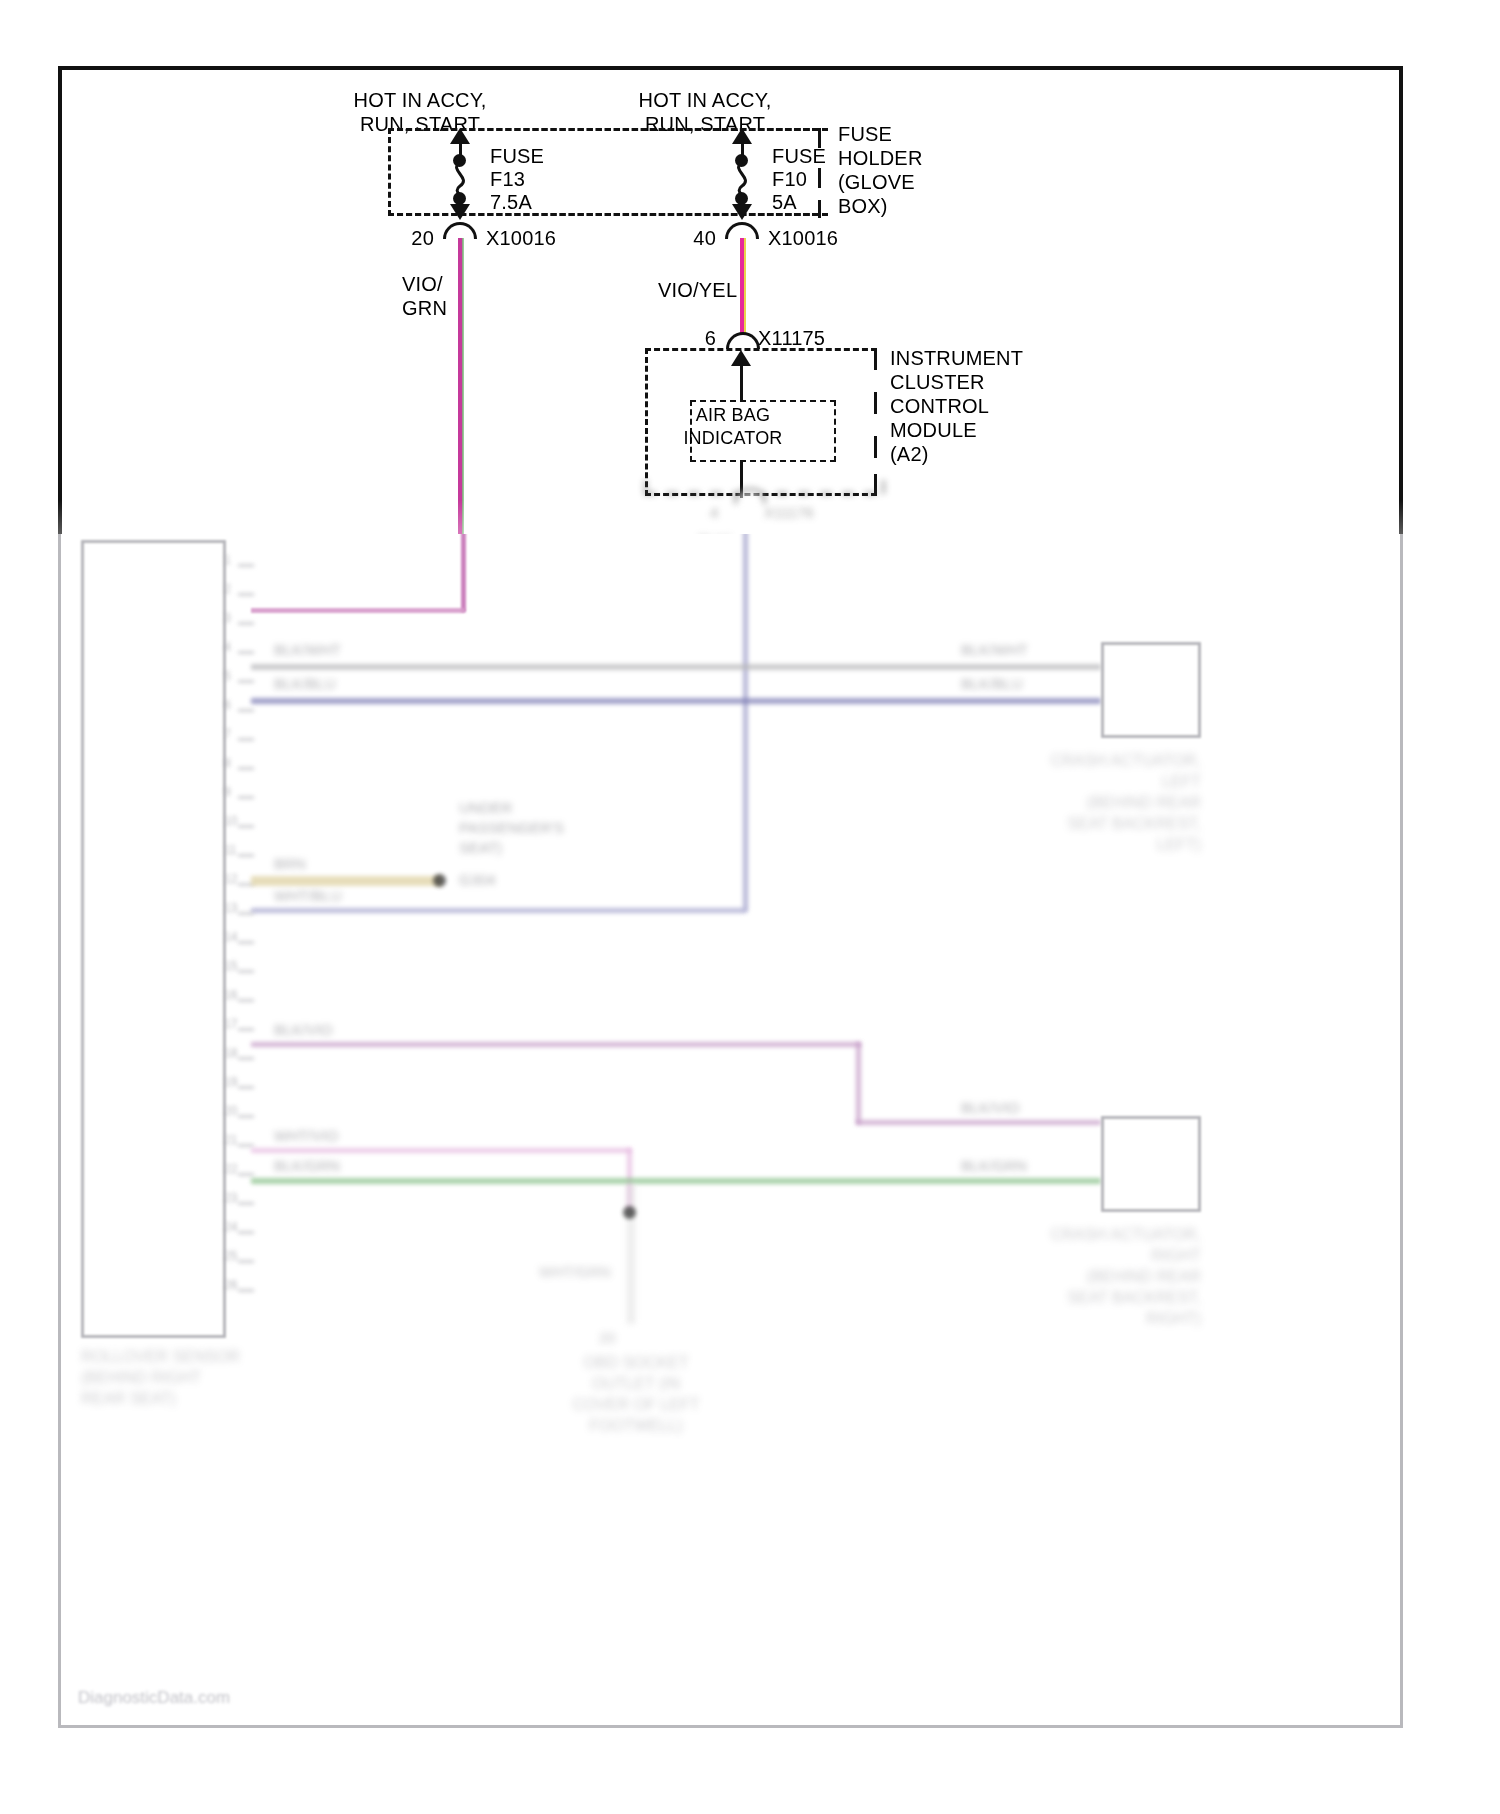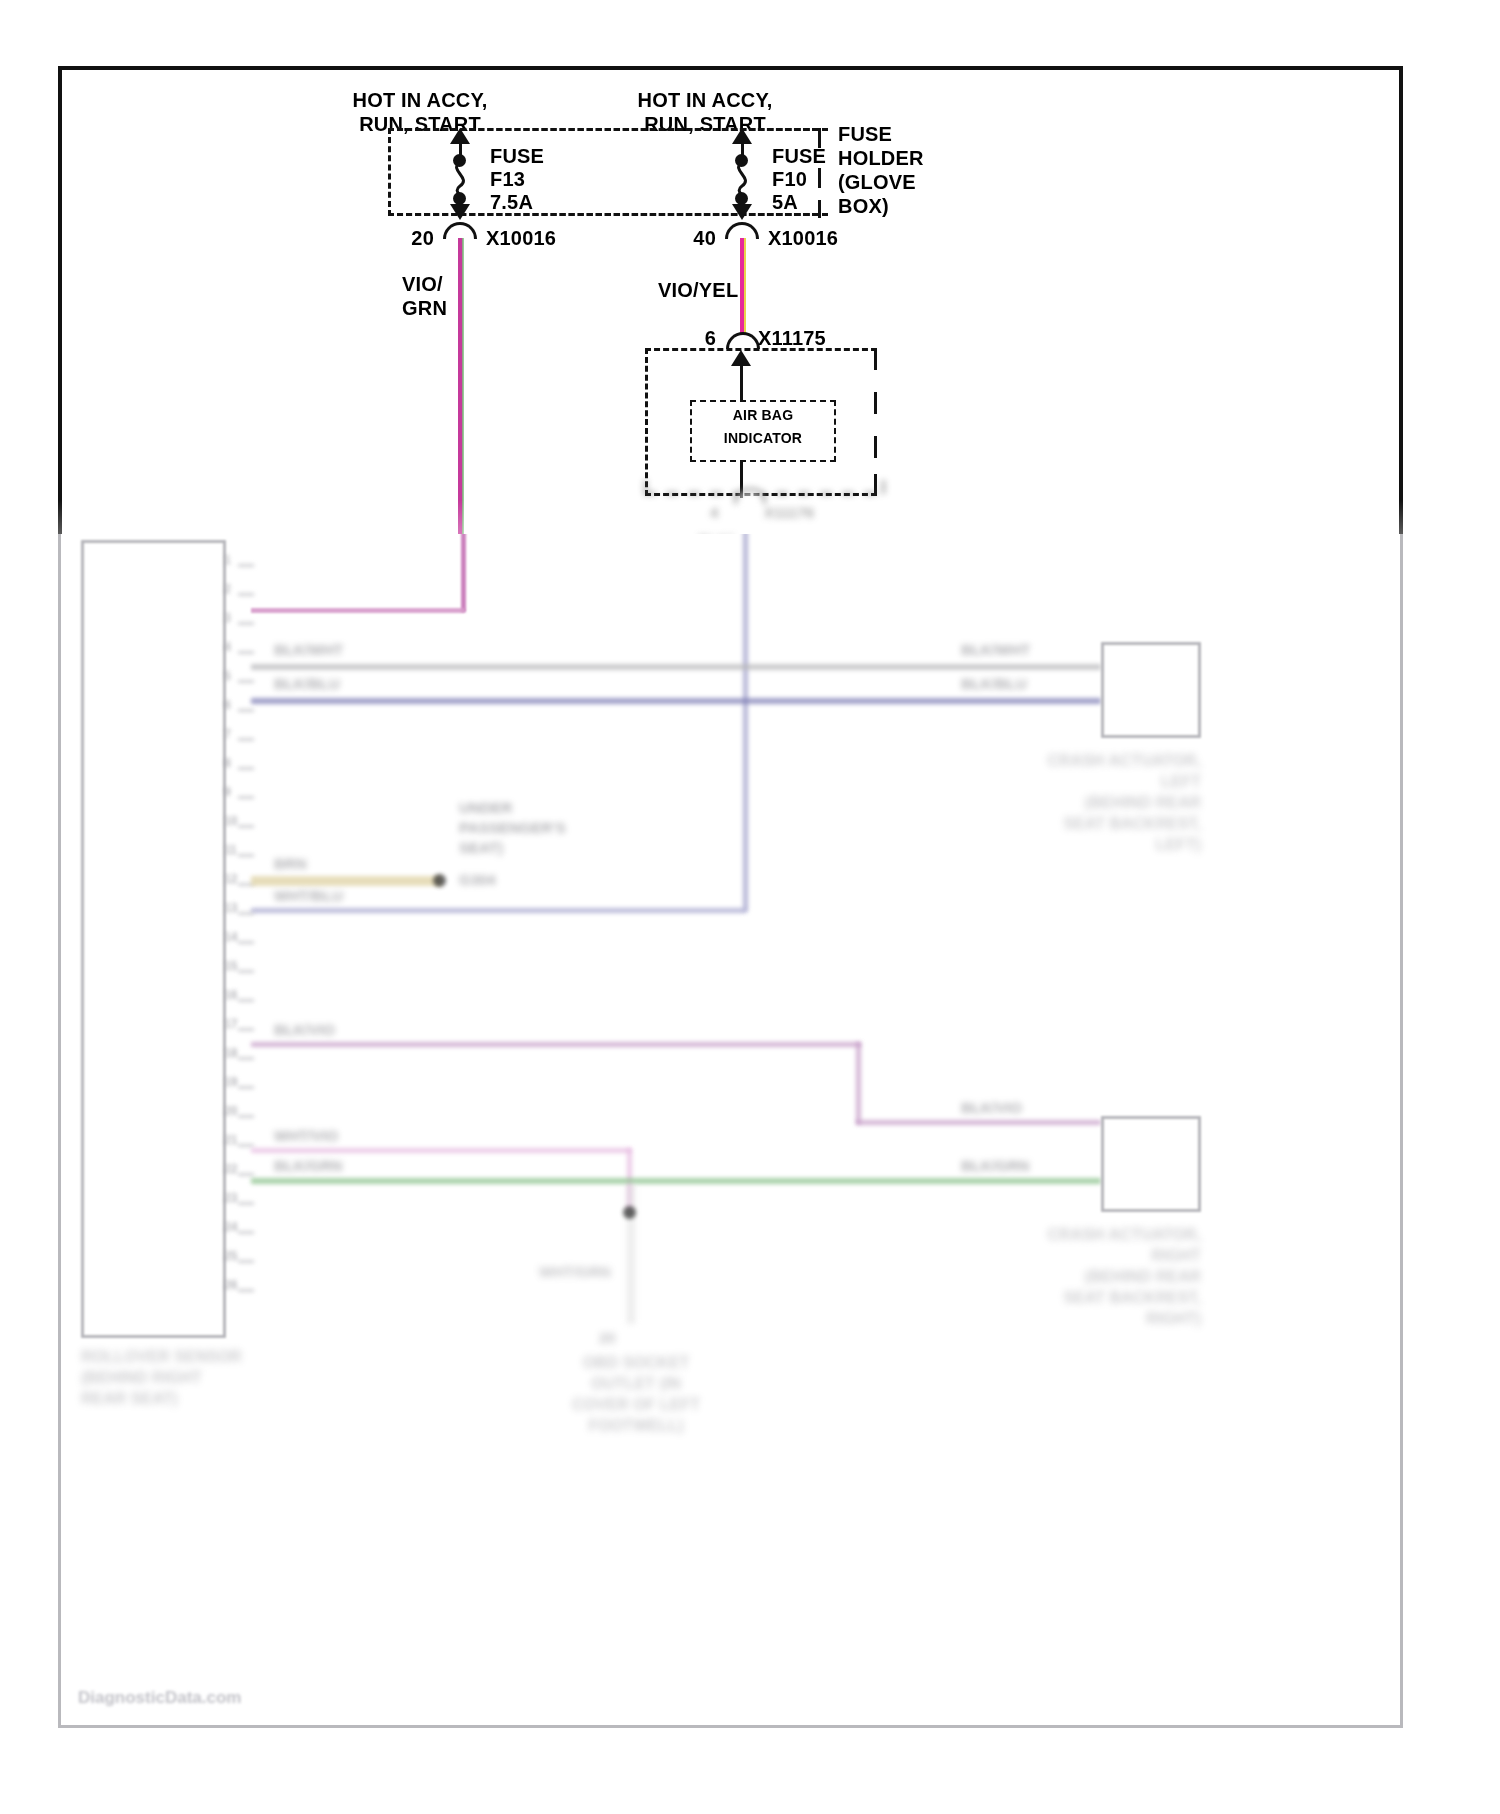--- a/index.html
+++ b/index.html
@@ -4,7 +4,7 @@
 <style>
   html,body{margin:0;padding:0;background:#ffffff;}
   body{font-family:"Liberation Sans",sans-serif;}
-  #page{position:relative;width:1500px;height:1814px;background:#ffffff;overflow:hidden;font-weight:bold;}
+  #page{position:relative;width:1500px;height:1814px;background:#ffffff;overflow:hidden;}
 
   
   .abs{position:absolute;}

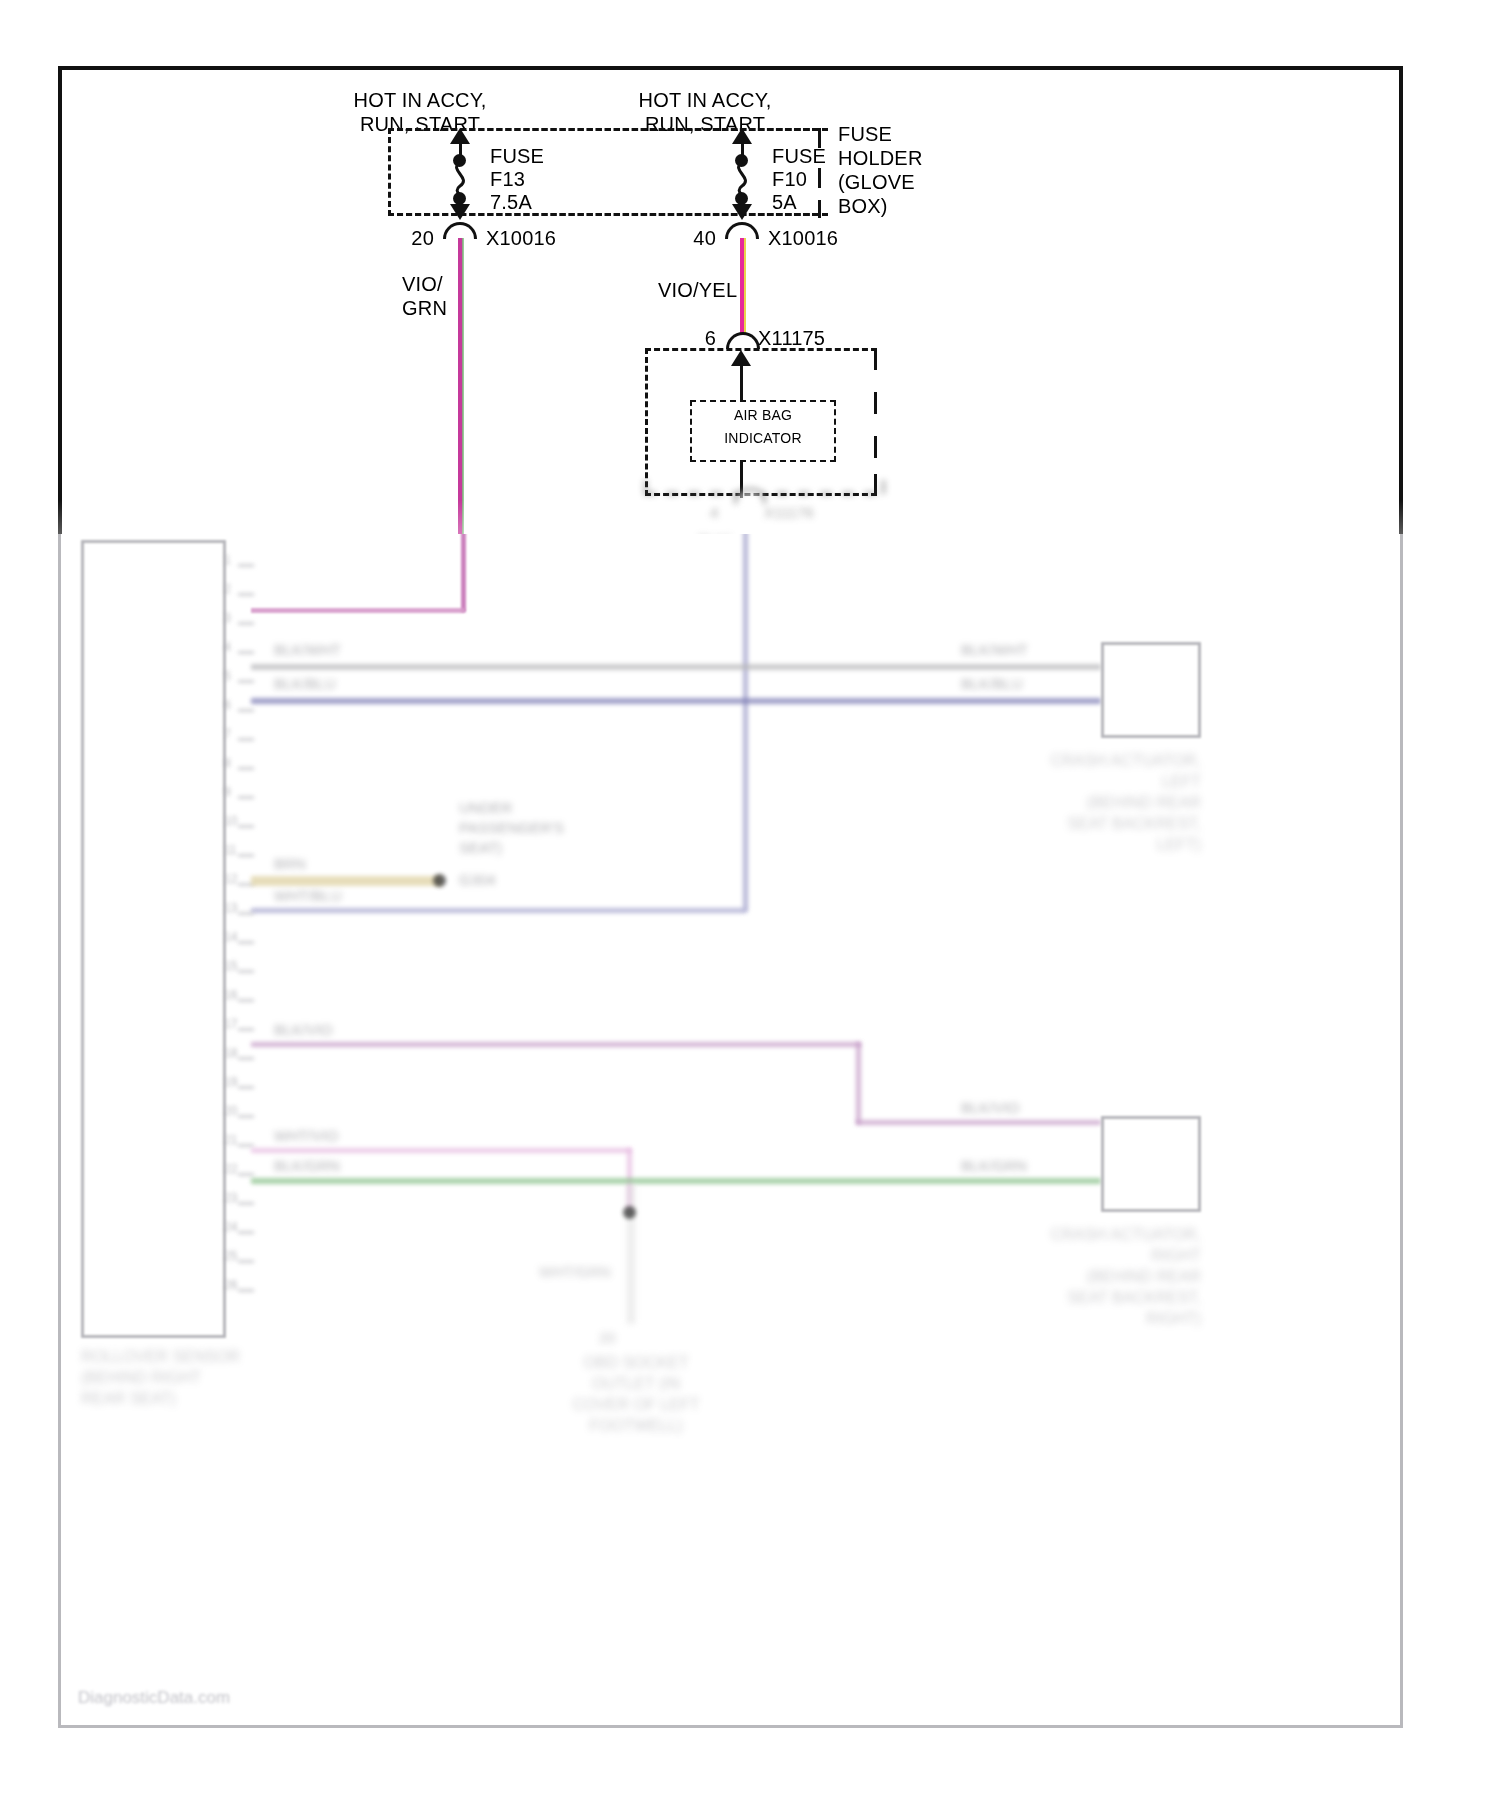--- a/index.html
+++ b/index.html
@@ -146,6 +146,11 @@
   <div class="abs" style="left:874px;top:436px;width:3px;height:22px;background:#111;"></div>
   <div class="abs" style="left:874px;top:474px;width:3px;height:22px;background:#111;"></div>
 
+  <div class="txt" style="left:890px;top:346px;">INSTRUMENT
+CLUSTER
+CONTROL
+MODULE
+(A2)</div>
 
   <div class="arrUp" style="left:731px;top:350px;"></div>
   <div class="vline" style="left:740px;top:364px;height:38px;"></div>

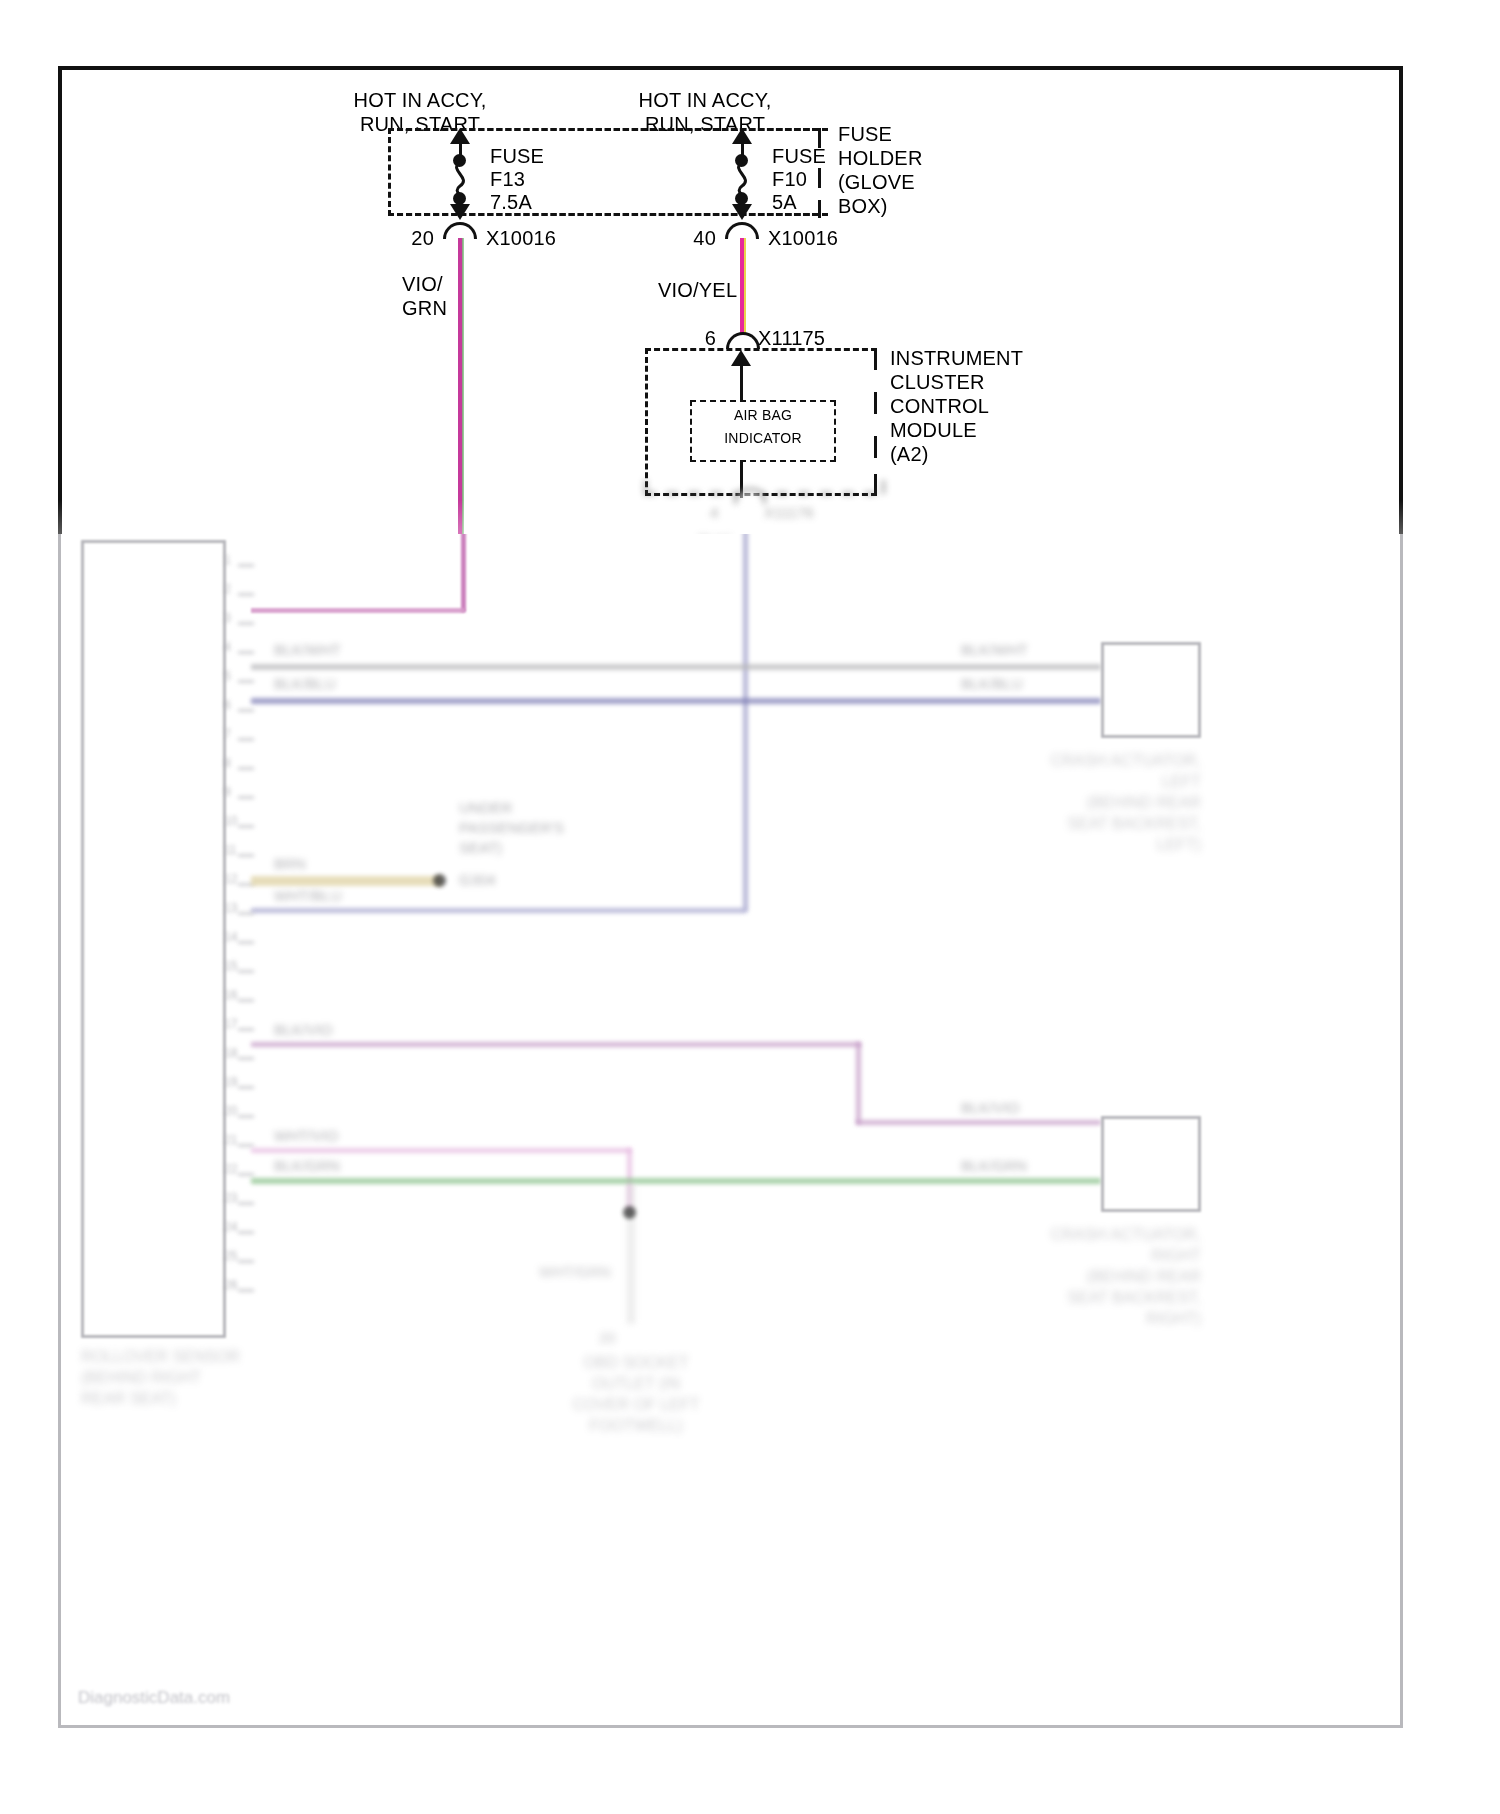--- a/index.html
+++ b/index.html
@@ -156,7 +156,7 @@
   <div class="vline" style="left:740px;top:364px;height:38px;"></div>
 
   <div class="dashbox thin" style="left:690px;top:400px;width:146px;height:62px;"></div>
-  <div class="txt c" style="left:690px;top:404px;width:146px;font-size:14px;line-height:23px;text-align:center;">AIR BAG
+  <div class="txt c" style="left:660px;top:404px;width:146px;font-size:18px;line-height:23px;text-align:center;">AIR BAG
 INDICATOR</div>
 
   <div class="vline" style="left:740px;top:462px;height:36px;"></div>

